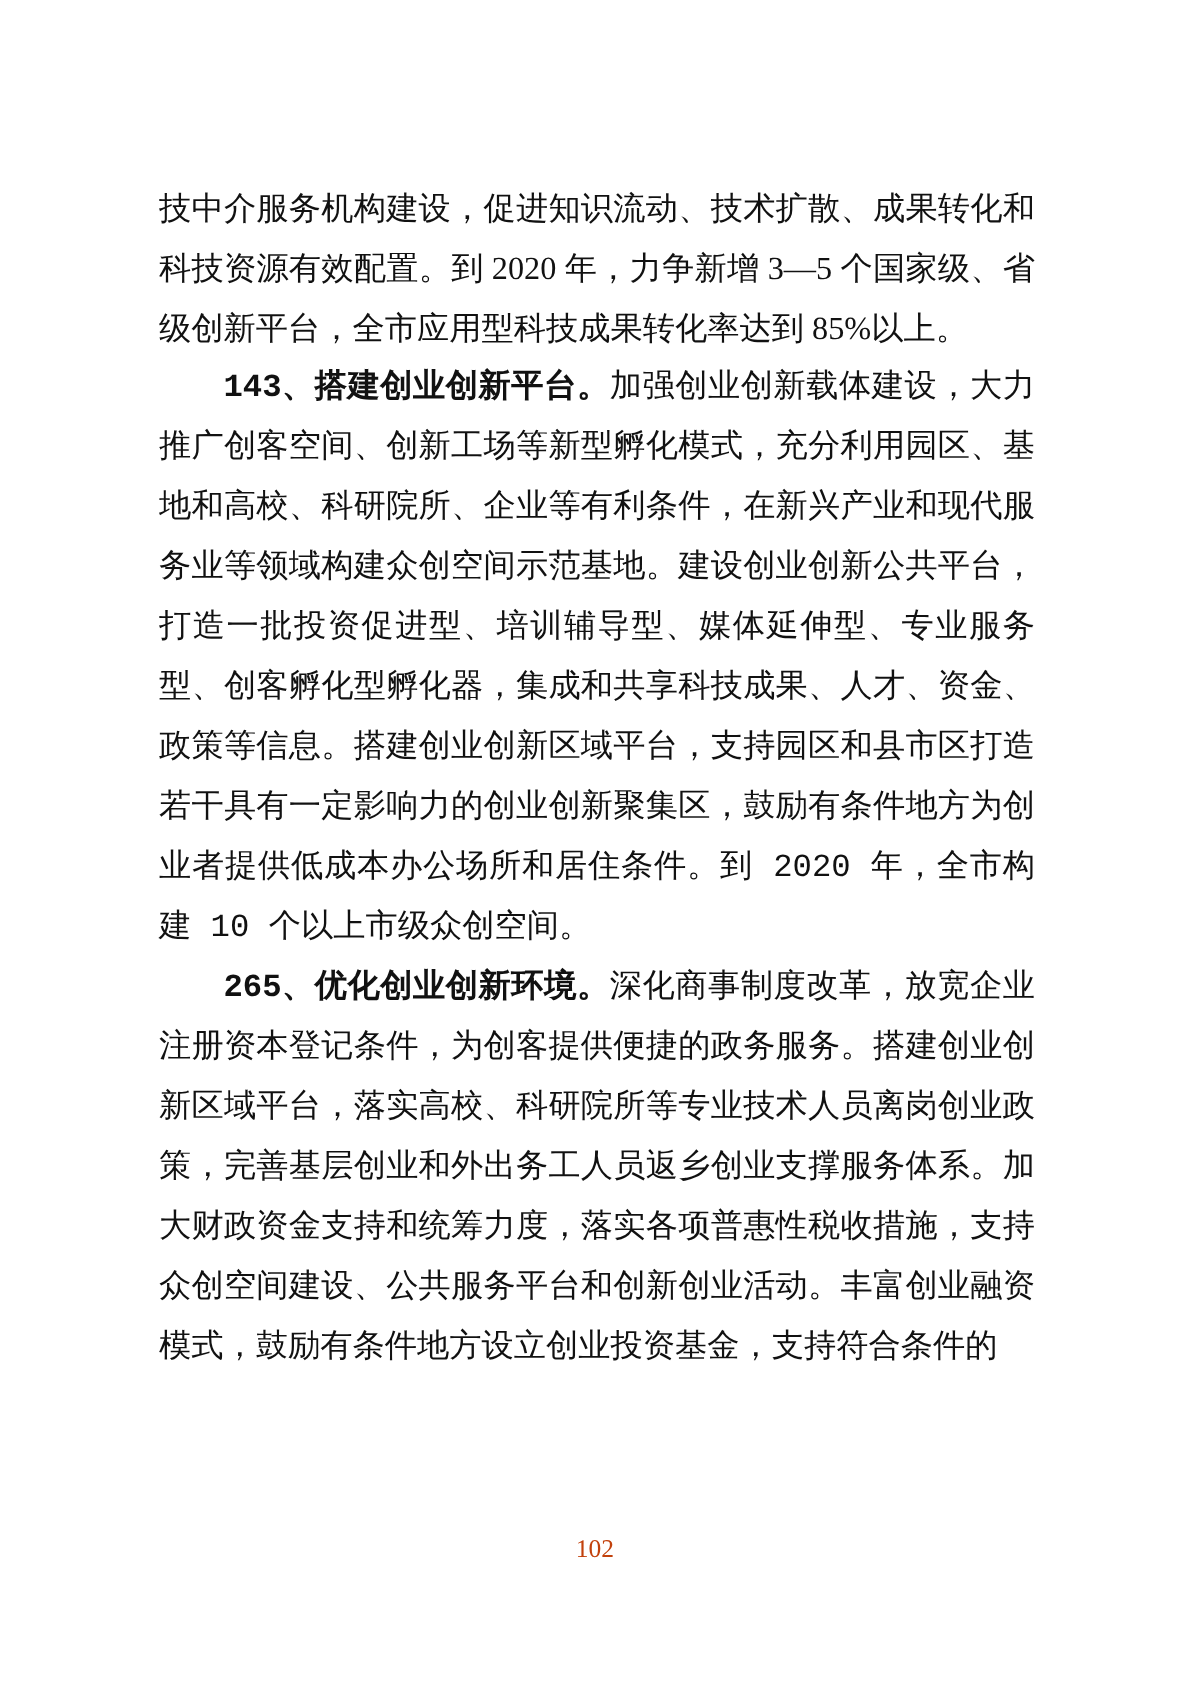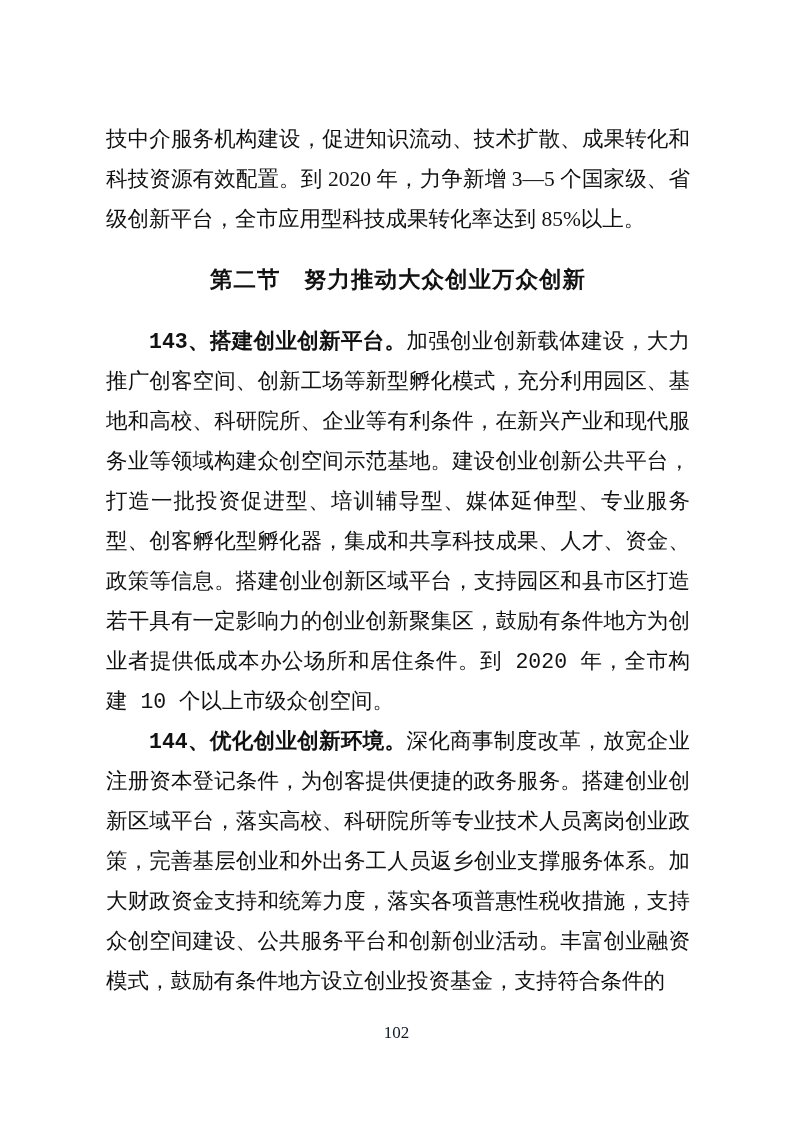--- a/index.html
+++ b/index.html
@@ -70,7 +70,6 @@
 
     <p class="body-para">技中介服务机构建设，促进知识流动、技术扩散、成果转化和科技资源有效配置。到 2020 年，力争新增 3—5 个国家级、省级创新平台，全市应用型科技成果转化率达到 85%以上。</p>
 
-    <h2 class="section-heading">第二节　努力推动大众创业万众创新</h2>
 
     <p class="body-para indent"><span class="lead-bold">143、搭建创业创新平台。</span><span>加强创业创新载体建设，大力推广创客空间、创新工场等新型孵化模式，充分利用园区、基地和高校、科研院所、企业等有利条件，在新兴产业和现代服务业等领域构建众创空间示范基地。建设创业创新公共平台，打造一批投资促进型、培训辅导型、媒体延伸型、专业服务型、创客孵化型孵化器，集成和共享科技成果、人才、资金、政策等信息。搭建创业创新区域平台，支持园区和县市区打造若干具有一定影响力的创业创新聚集区，鼓励有条件地方为创业者提供低成本办公场所和居住条件。到 2020 年，全市构建 10 个以上市级众创空间。</span></p>
 

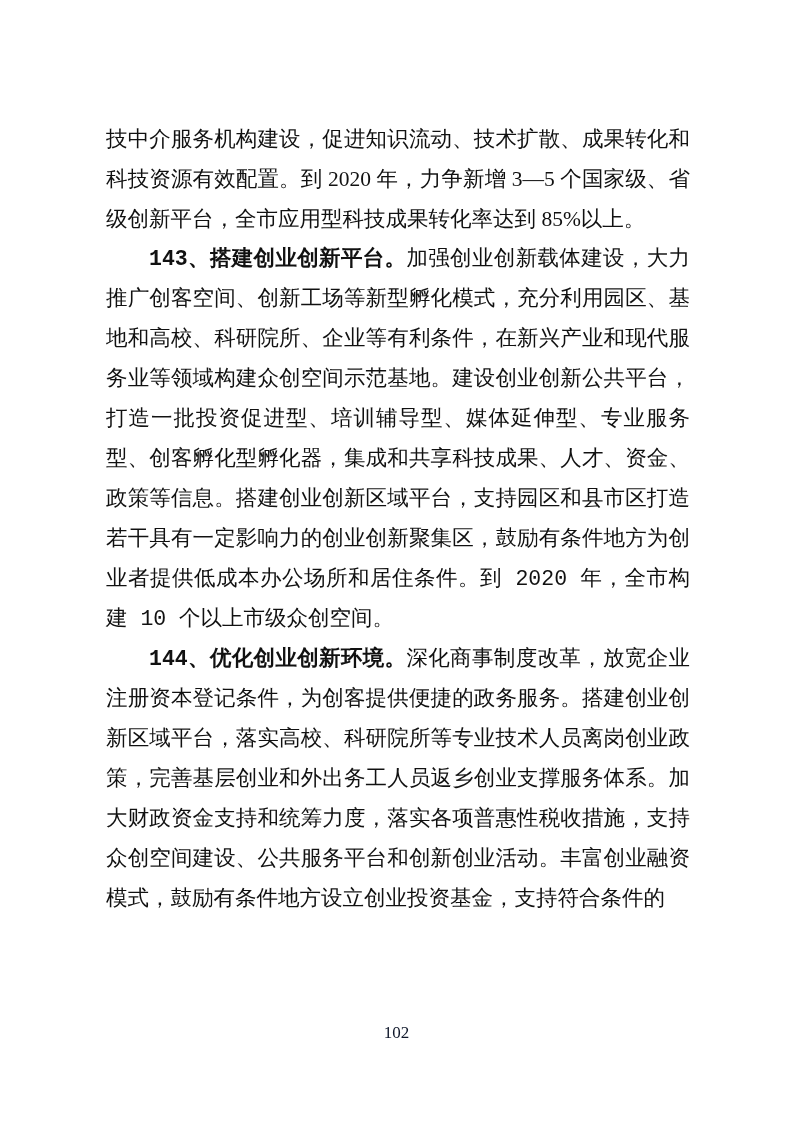--- a/index.html
+++ b/index.html
@@ -73,7 +73,7 @@
 
     <p class="body-para indent"><span class="lead-bold">143、搭建创业创新平台。</span><span>加强创业创新载体建设，大力推广创客空间、创新工场等新型孵化模式，充分利用园区、基地和高校、科研院所、企业等有利条件，在新兴产业和现代服务业等领域构建众创空间示范基地。建设创业创新公共平台，打造一批投资促进型、培训辅导型、媒体延伸型、专业服务型、创客孵化型孵化器，集成和共享科技成果、人才、资金、政策等信息。搭建创业创新区域平台，支持园区和县市区打造若干具有一定影响力的创业创新聚集区，鼓励有条件地方为创业者提供低成本办公场所和居住条件。到 2020 年，全市构建 10 个以上市级众创空间。</span></p>
 
-    <p class="body-para indent"><span class="lead-bold">144、优化创业创新环境。</span><span>深化商事制度改革，放宽企业注册资本登记条件，为创客提供便捷的政务服务。搭建创业创新区域平台，落实高校、科研院所等专业技术人员离岗创业政策，完善基层创业和外出务工人员返乡创业支撑服务体系。加大财政资金支持和统筹力度，落实各项普惠性税收措施，支持众创空间建设、公共服务平台和创新创业活动。丰富创业融资模式，鼓励有条件地方设立创业投资基金，支持符合条件的</span></p>
+    <p class="body-para indent"><span class="lead-bold">265、优化创业创新环境。</span><span>深化商事制度改革，放宽企业注册资本登记条件，为创客提供便捷的政务服务。搭建创业创新区域平台，落实高校、科研院所等专业技术人员离岗创业政策，完善基层创业和外出务工人员返乡创业支撑服务体系。加大财政资金支持和统筹力度，落实各项普惠性税收措施，支持众创空间建设、公共服务平台和创新创业活动。丰富创业融资模式，鼓励有条件地方设立创业投资基金，支持符合条件的</span></p>
 
   </div>
 

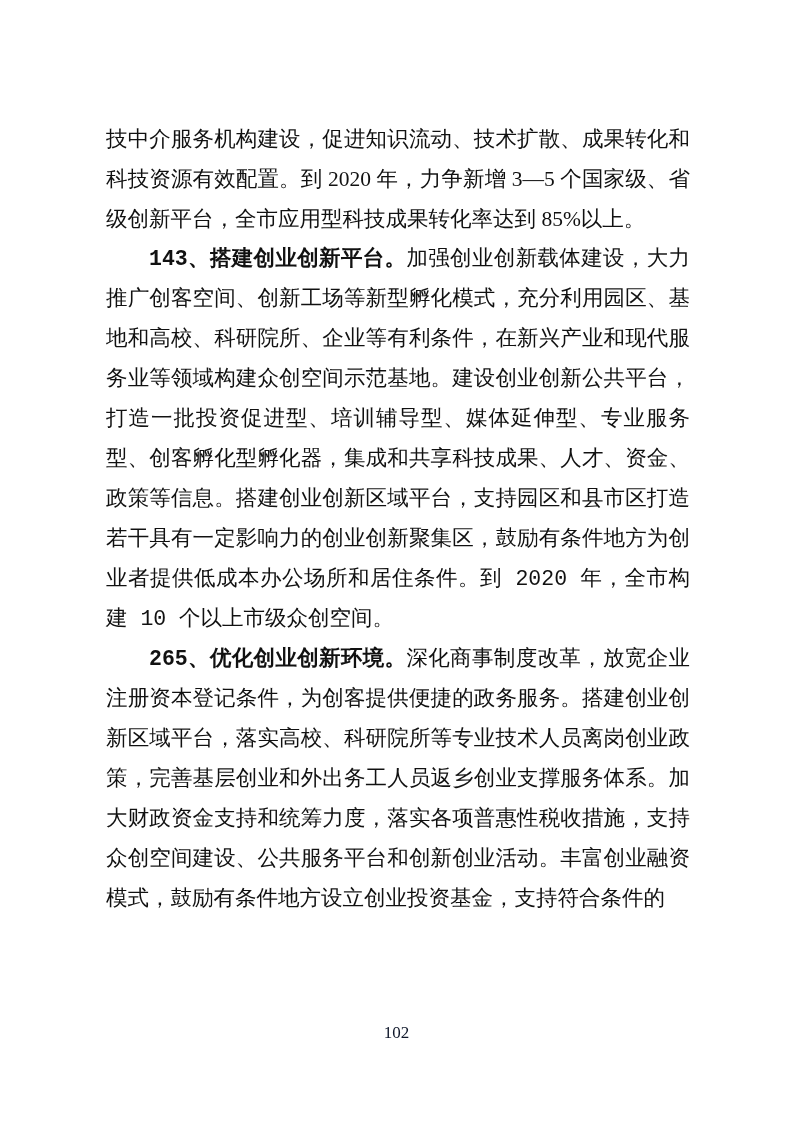--- a/index.html
+++ b/index.html
@@ -59,7 +59,7 @@
   .page-number {
     font-size: 17px;
     line-height: 22px;
-    color: #0f172a;
+    color: #c2410c;
   }
 </style>
 </head>

